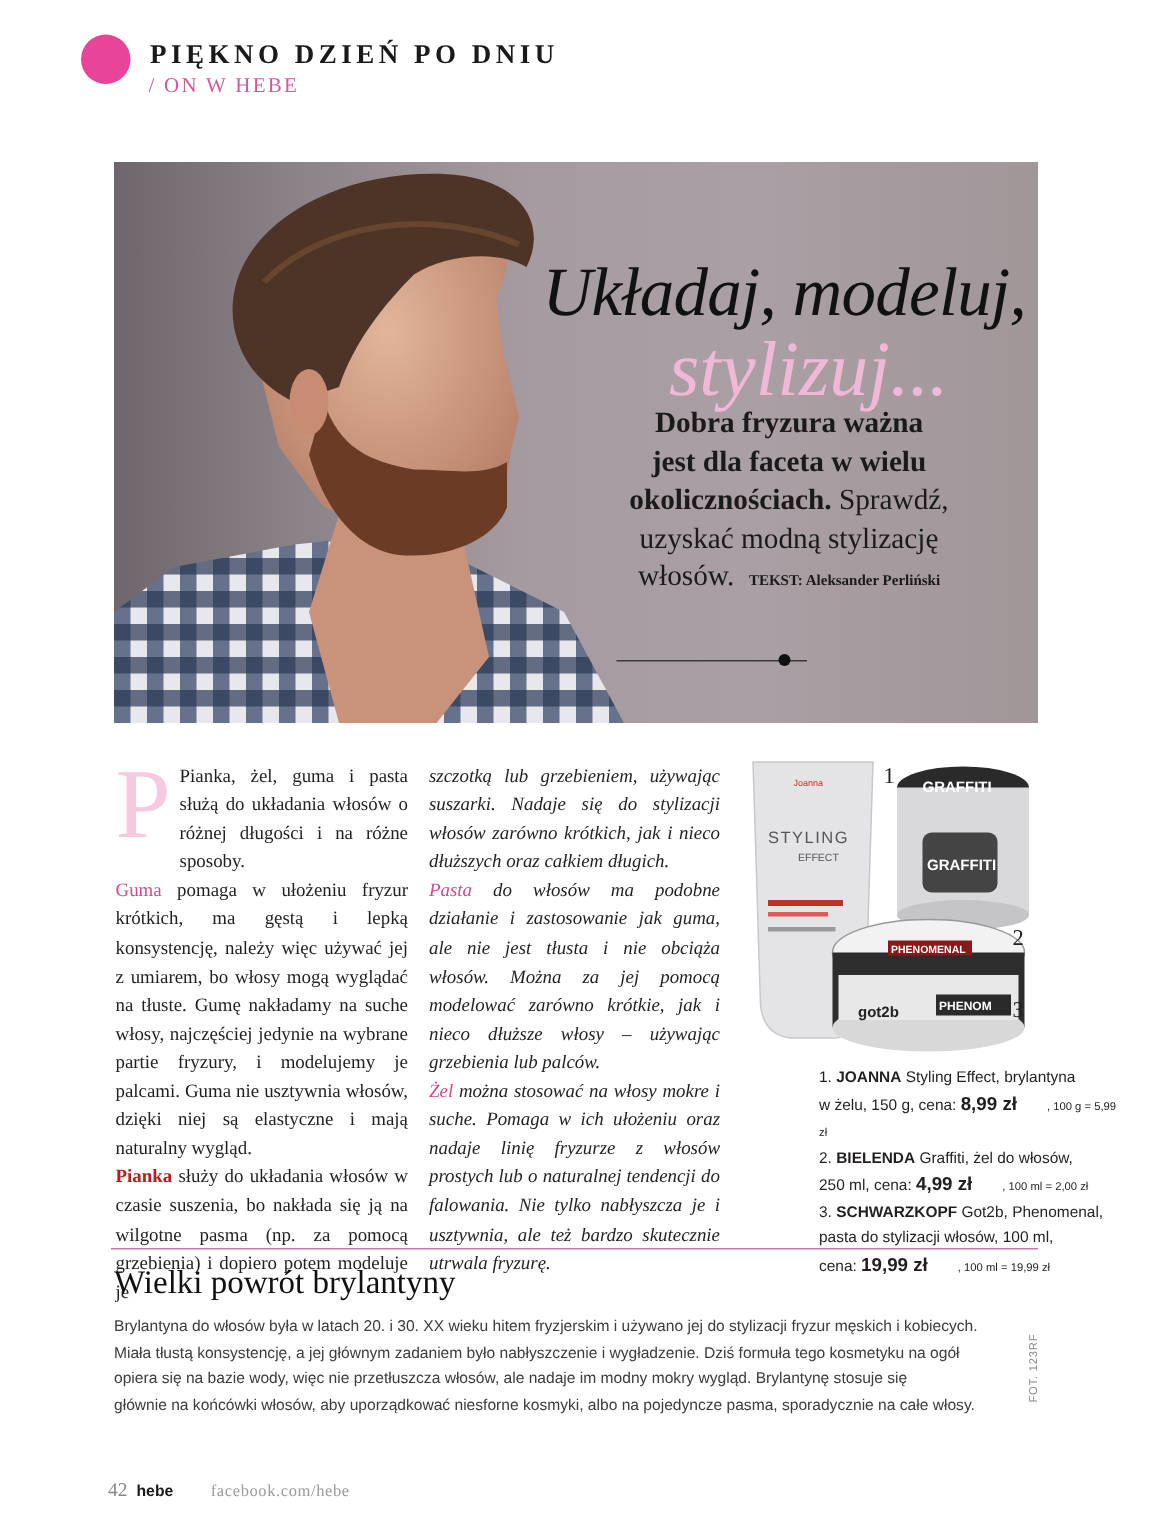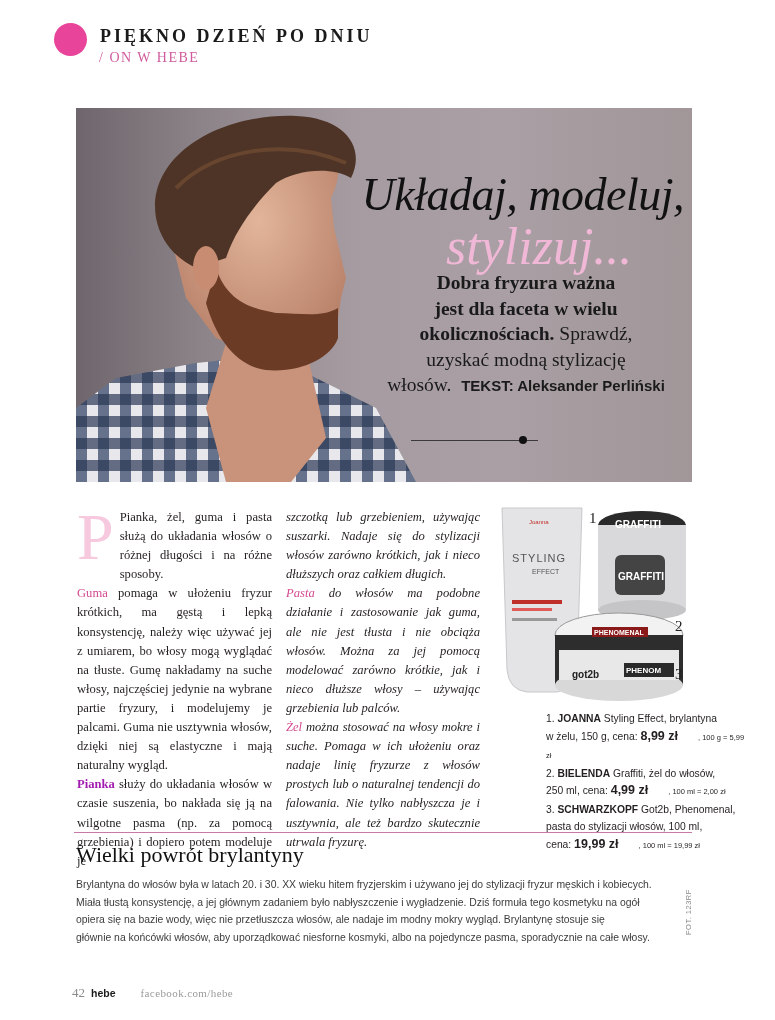--- a/index.html
+++ b/index.html
@@ -17,7 +17,7 @@
     .hero-title2 { left: 370px; top: 109px; font-family: "Liberation Serif", serif; font-style: italic; font-size: 52px; color: #f0b8d6; white-space: nowrap; }
     .hero-lead { left: 300px; top: 162px; width: 300px; text-align: center; font-family: "Liberation Serif", serif; font-size: 19.5px; line-height: 25.5px; color: #1a1a1a; }
     .hero-lead b { font-weight: bold; }
-    .hero-credit { font-family: Liberation Sans, sans-serif; font-size: 15px; font-weight: bold; }
+    .hero-credit { font-family: Liberation Serif, serif; font-size: 10px; font-weight: bold; }
     .hero-rule { left: 335px; top: 332px; width: 127px; height: 1px; background: #3a3a3a; }
     .hero-knob { left: 443px; top: 328px; width: 8px; height: 8px; border-radius: 50%; background: #111; }
     

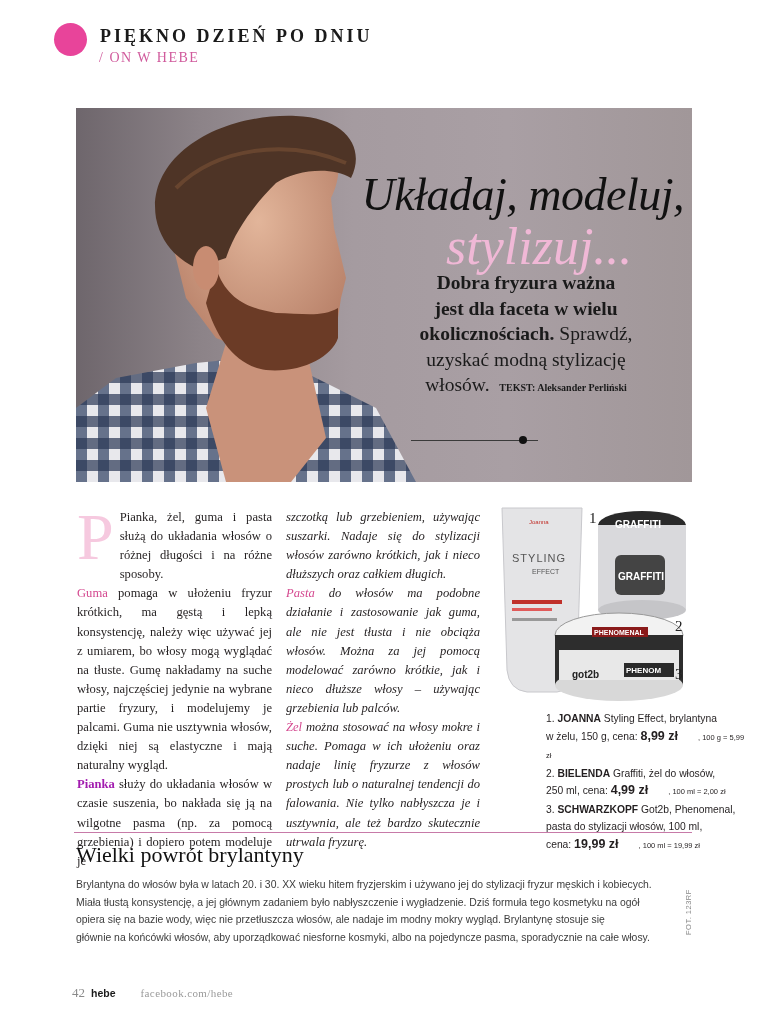--- a/index.html
+++ b/index.html
@@ -25,7 +25,7 @@
     .col1 { left: 77px; top: 508px; width: 195px; }
     .col2 { left: 286px; top: 508px; width: 194px; font-style: italic; }
     .dropcap { float: left; font-family: "Liberation Serif", serif; font-size: 66px; line-height: 54px; color: #f6c9df; margin: 2px 6px 0 0; height: 56px; }
-    .hl { color: #a21caf; font-weight: bold; }
+    .hl { color: #b91c1c; font-weight: bold; }
     .hl2 { color: #d4488f; }
     
     .products { left: 497px; top: 500px; width: 205px; height: 205px; }

